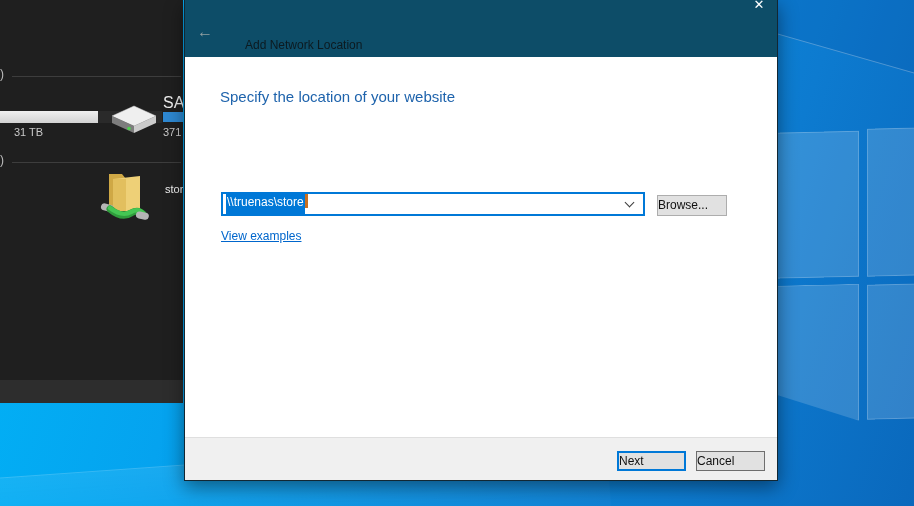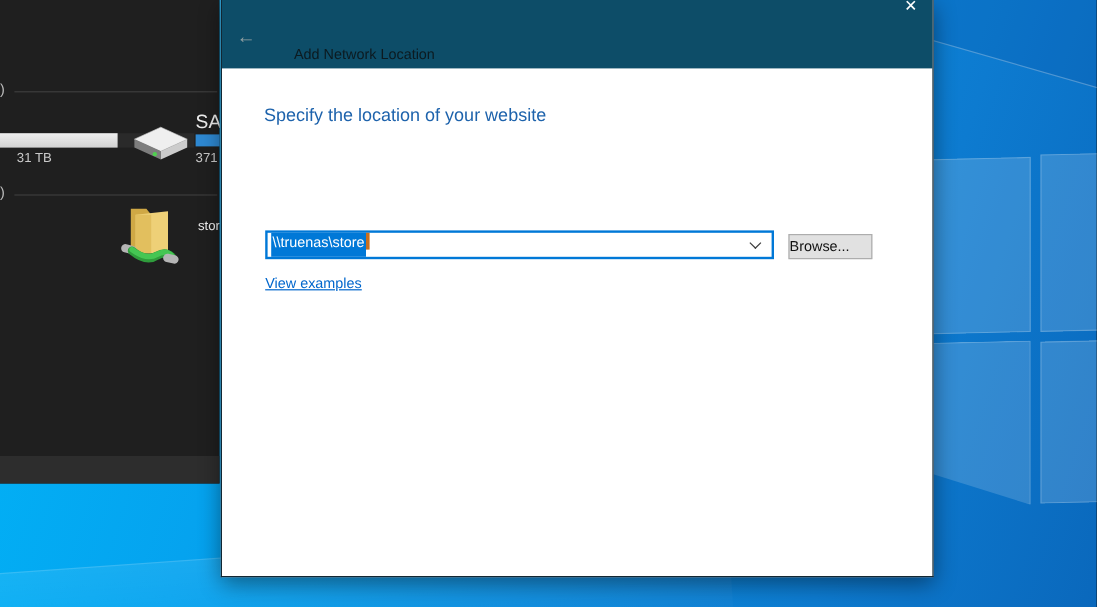--- a/index.html
+++ b/index.html
@@ -160,6 +160,10 @@
 
     <div class="link">View examples</div>
 
+    <div class="footer">
+      <div class="win-btn next-btn">Next</div>
+      <div class="win-btn cancel-btn">Cancel</div>
+    </div>
   </div>
 
 </div>

